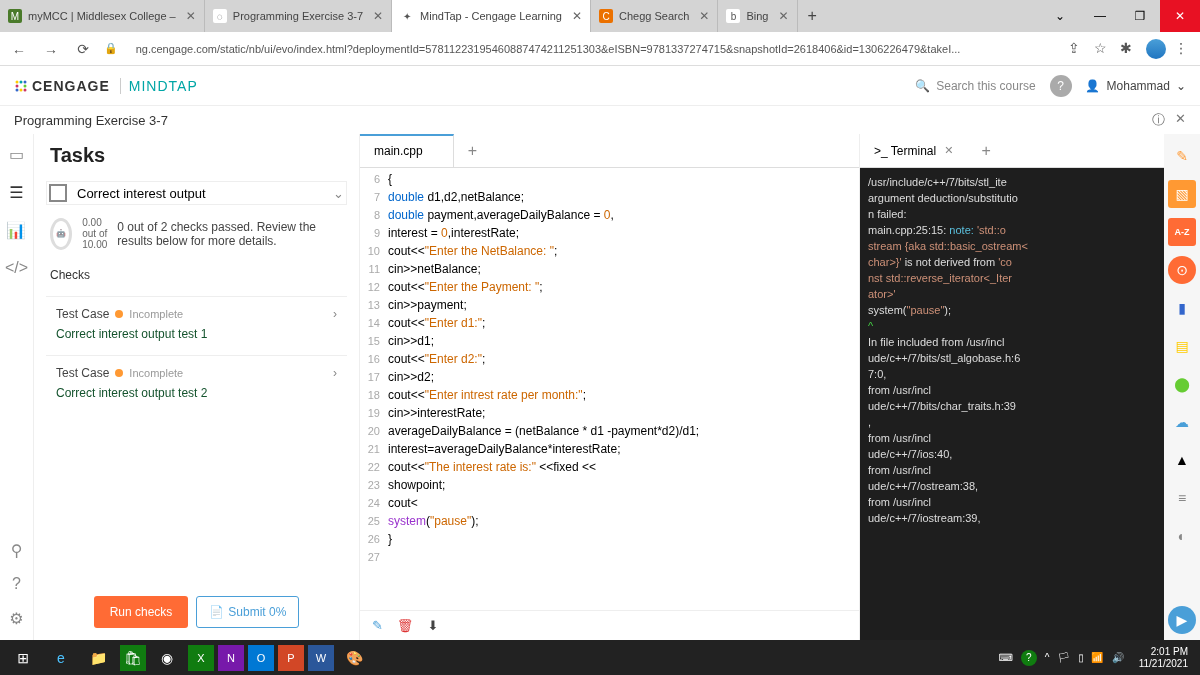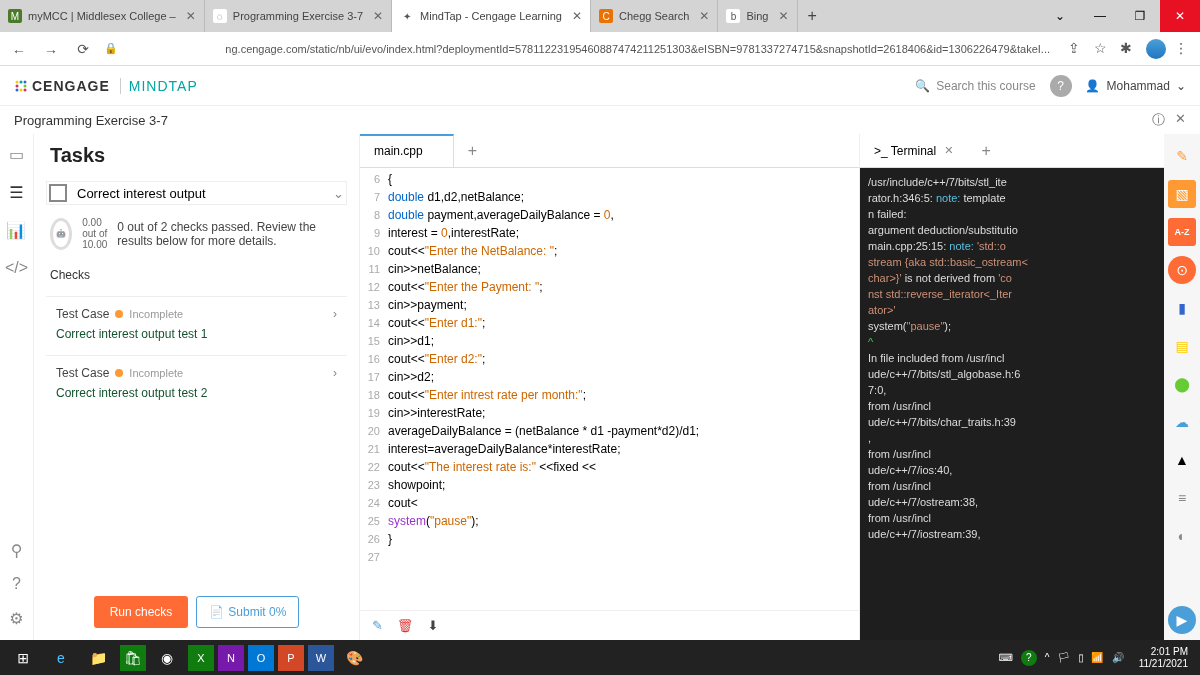--- a/index.html
+++ b/index.html
@@ -18,7 +18,7 @@
 
 .addrbar { height: 34px; background: #fff; display: flex; align-items: center; padding: 0 8px; border-bottom: 1px solid #ddd; gap: 10px; }
 .navbtn { width: 22px; color: #555; font-size: 14px; text-align: center; cursor: pointer; }
-.url { flex: 1; font-size: 11px; color: #555; padding: 4px 8px; overflow: hidden; white-space: nowrap; text-align: right; }
+.url { flex: 1; font-size: 11px; color: #555; padding: 4px 8px; overflow: hidden; white-space: nowrap; }
 .lock { font-size: 11px; color: #555; }
 .addr-right { display: flex; gap: 8px; align-items: center; }
 .addr-icon { width: 18px; height: 18px; font-size: 14px; color: #555; }

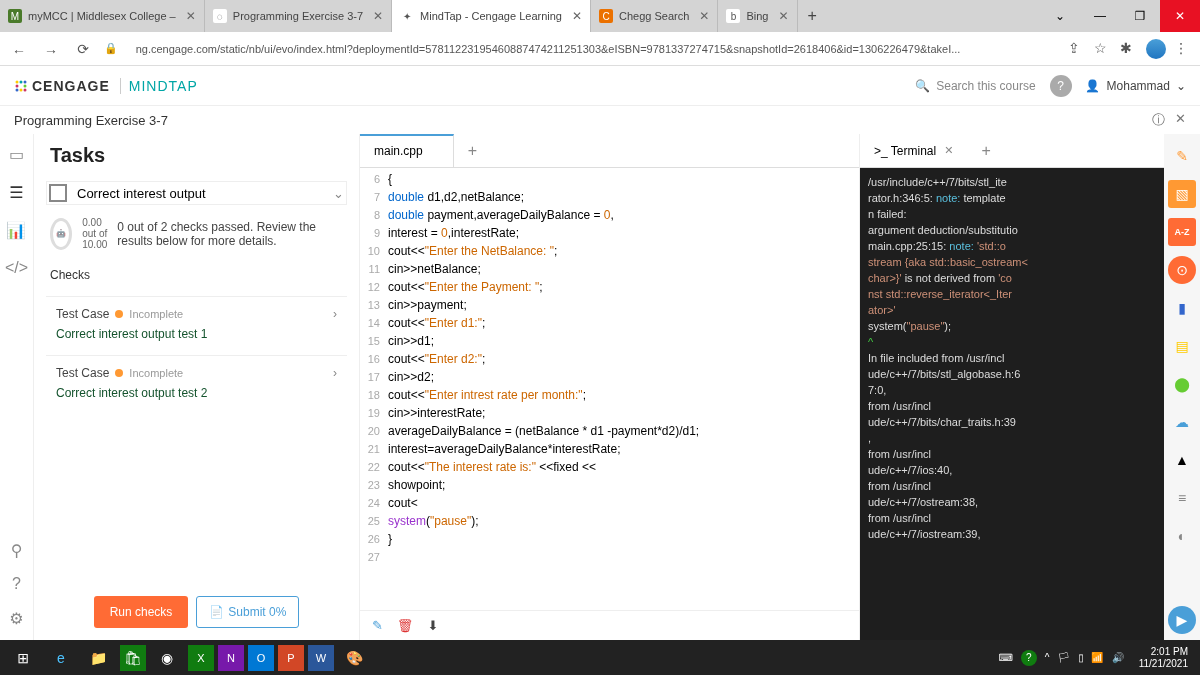--- a/index.html
+++ b/index.html
@@ -358,7 +358,6 @@
     </div>
     <div class="term-body" id="term-body">
         <div>/usr/include/c++/7/bits/stl_ite</div>
-        <div>rator.h:346:5: <span class="note">note:</span>   template</div>
         <div>n failed:</div>
         <div> argument deduction/substitutio</div>
         <div>main.cpp:25:15: <span class="note">note:</span>   <span class="str2">'std::o</span></div>

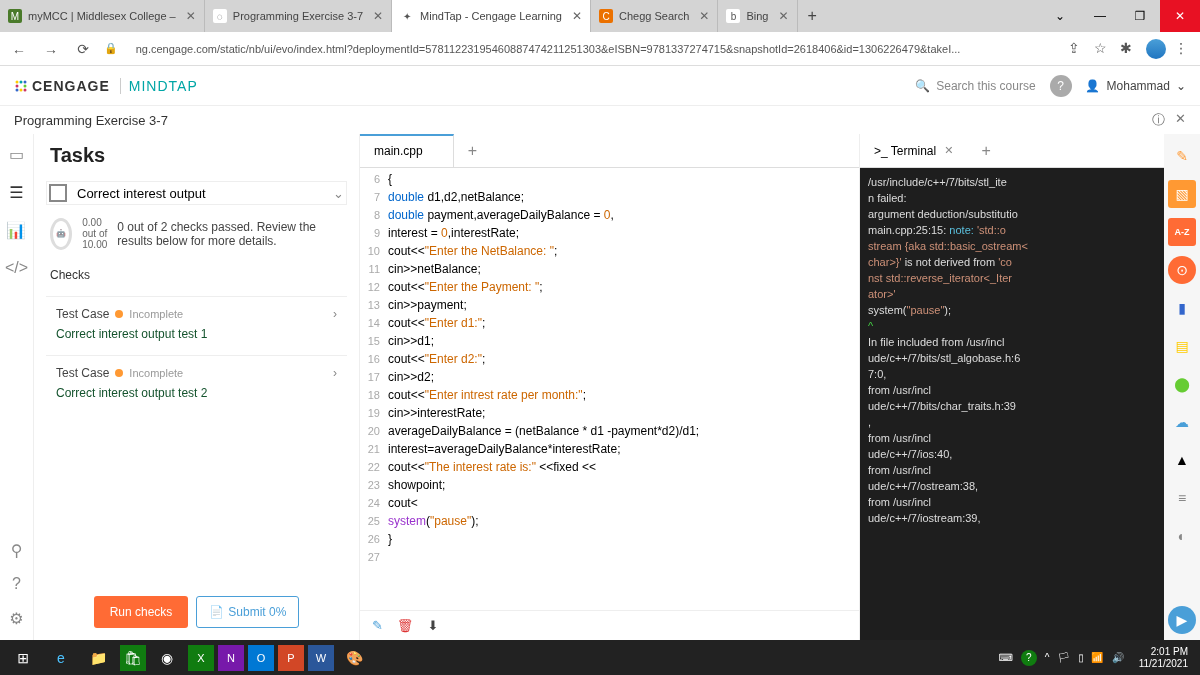--- a/index.html
+++ b/index.html
@@ -358,8 +358,8 @@
     </div>
     <div class="term-body" id="term-body">
         <div>/usr/include/c++/7/bits/stl_ite</div>
+        <div> argument deduction/substitutio</div>
         <div>n failed:</div>
-        <div> argument deduction/substitutio</div>
         <div>main.cpp:25:15: <span class="note">note:</span>   <span class="str2">'std::o</span></div>
         <div><span class="str2">stream {aka std::basic_ostream&lt;</span></div>
         <div><span class="str2">char&gt;}'</span> is not derived from <span class="str2">'co</span></div>

